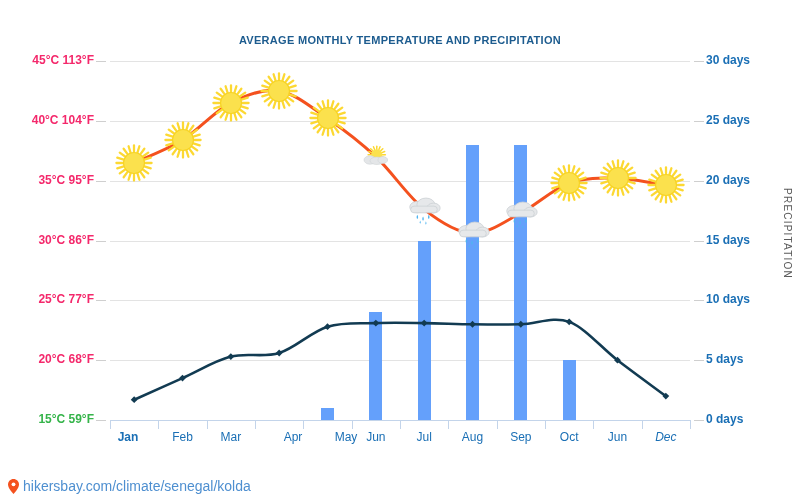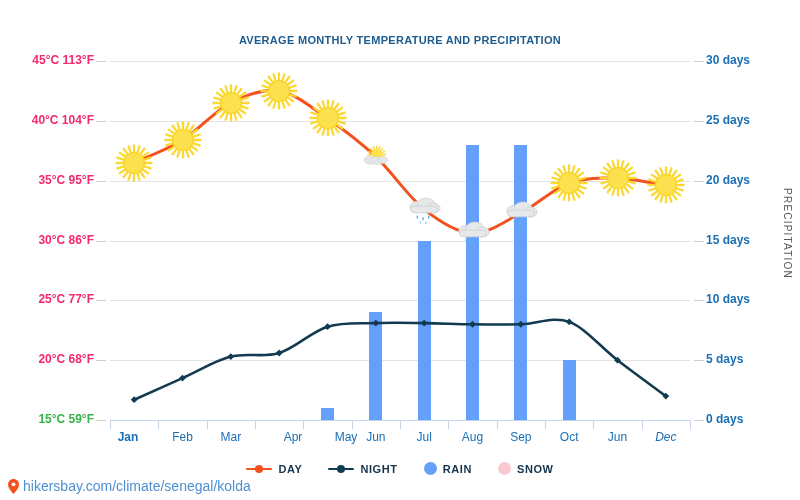--- a/index.html
+++ b/index.html
@@ -465,30 +465,6 @@
         </svg></div>
     </div>
 
-  <div class="legend" id="legend">
-      <div class="legend-item">
-        <span class="lg-line">
-      <i style="background:#f4511e"></i>
-          <b style="background:#f4511e"></b>
-        </span>
-        <span class="legend-label">DAY</span>
-      </div>
-      <div class="legend-item">
-        <span class="lg-line">
-      <i style="background:#123b52"></i>
-          <b style="background:#123b52"></b>
-        </span>
-        <span class="legend-label">NIGHT</span>
-      </div>
-      <div class="legend-item">
-        <span class="lg-dot" style="background:#64a0fb"></span>
-        <span class="legend-label">RAIN</span>
-      </div>
-      <div class="legend-item">
-        <span class="lg-dot" style="background:#fcc8cf"></span>
-        <span class="legend-label">SNOW</span>
-      </div>
-    </div>
 
   <div class="footer">
     <svg class="pin" viewBox="0 0 11 15">

